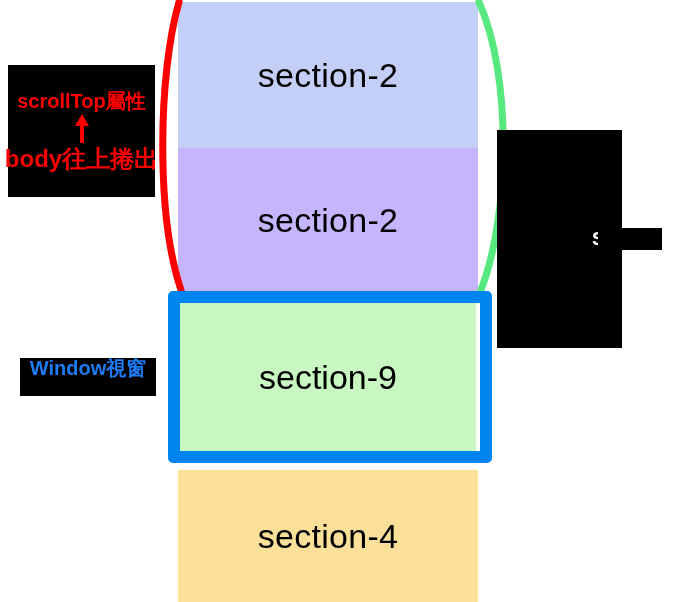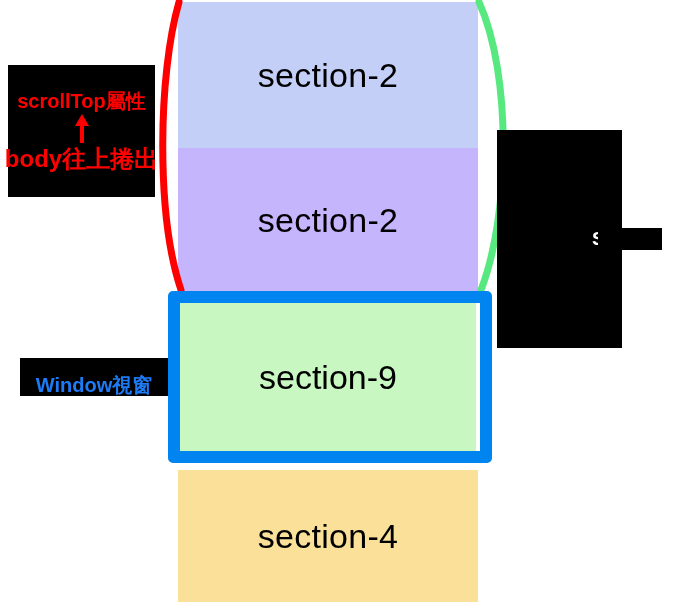--- a/index.html
+++ b/index.html
@@ -115,9 +115,9 @@
   #window-callout {
     left: 20px;
     top: 358px;
-    width: 148px;
+    width: 136px;
     height: 38px;
-    justify-content: flex-end;
+    justify-content: flex-start;
   }
   #window-callout .callout-line {
     color: #1e7bf6;

